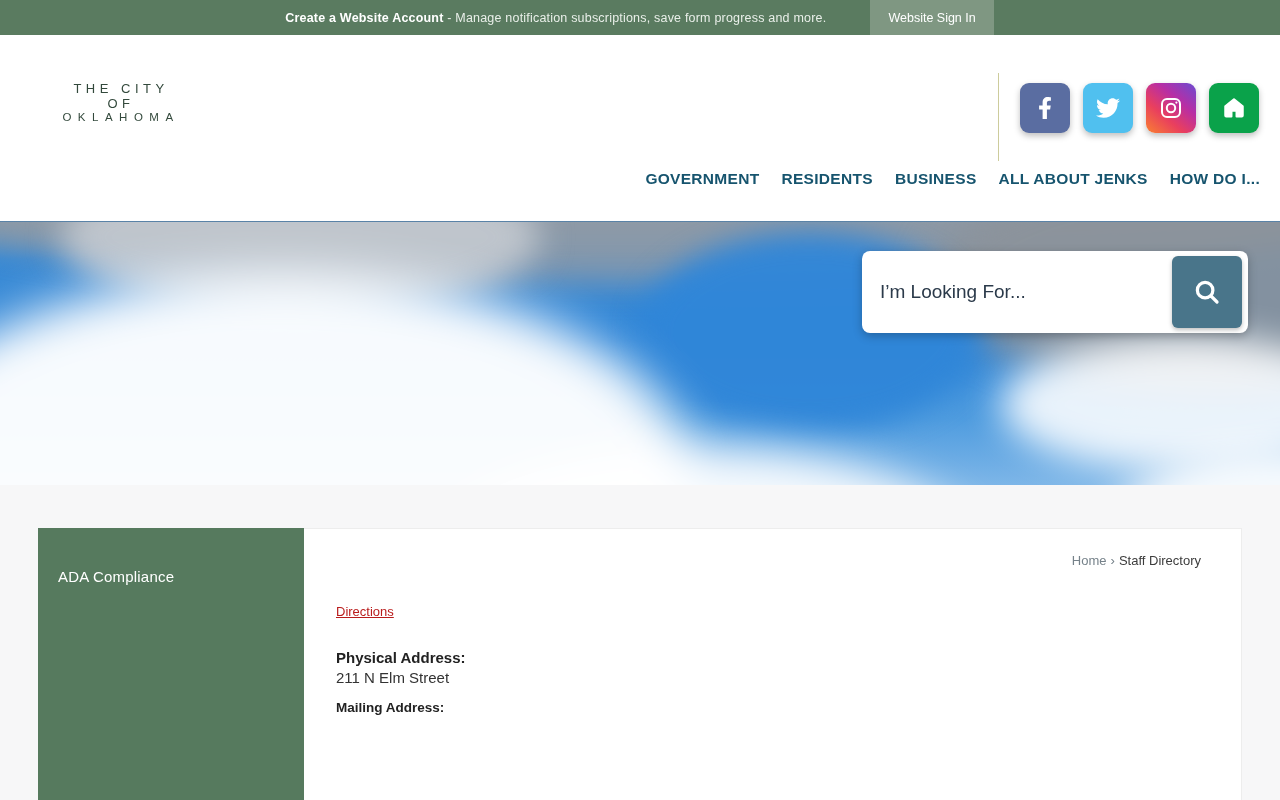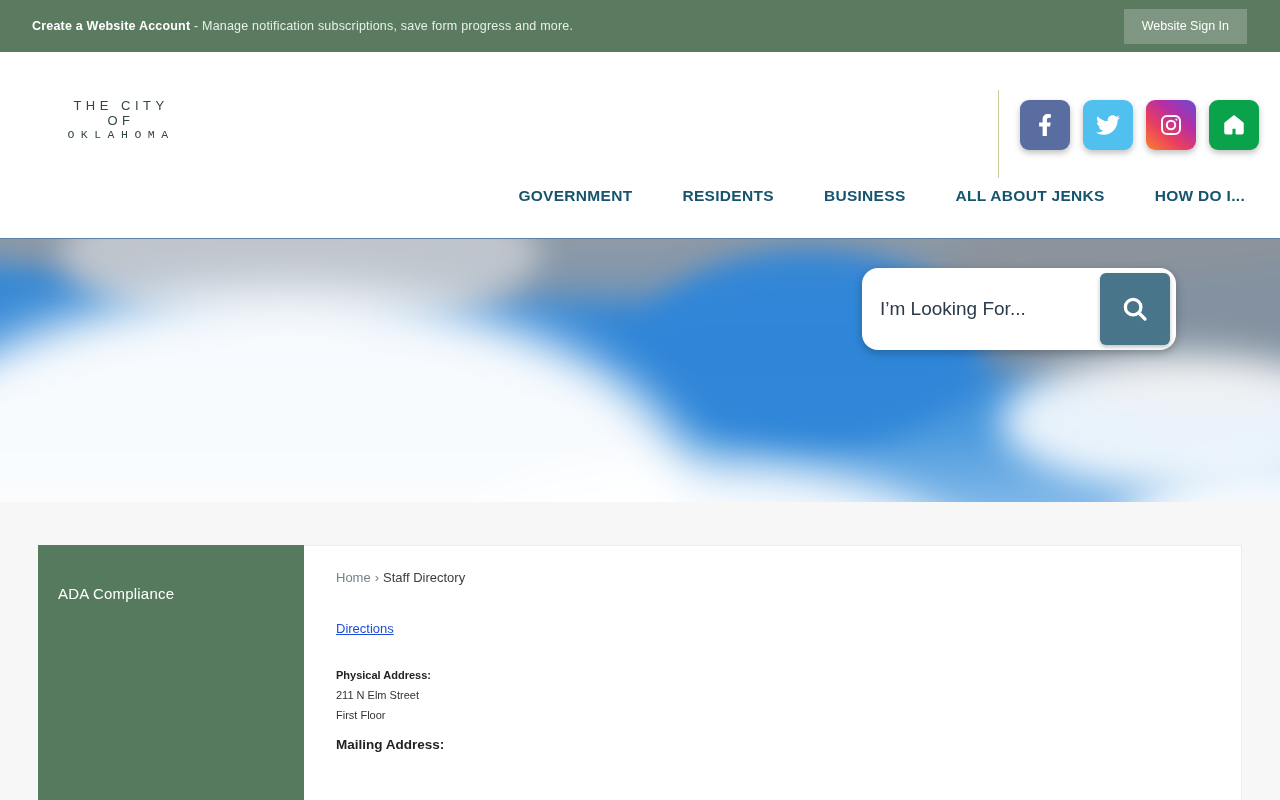--- a/index.html
+++ b/index.html
@@ -7,8 +7,8 @@
     font-family:"Liberation Sans", sans-serif; }
 
   
-  .topbar { height:52px; background:#5a7b60; display:flex; align-items:center;
-    justify-content:space-between; }
+  .topbar { height:35px; background:#5a7b60; display:flex; align-items:center;
+    justify-content:center; }
   .topbar-msg { padding-left:32px; font-size:12.5px; color:#e9efe9; letter-spacing:.2px; }
   .topbar-msg b { color:#ffffff; font-weight:bold; }
   .signin-btn { height:35px; min-width:114px; padding:0 18px; margin-right:33px;

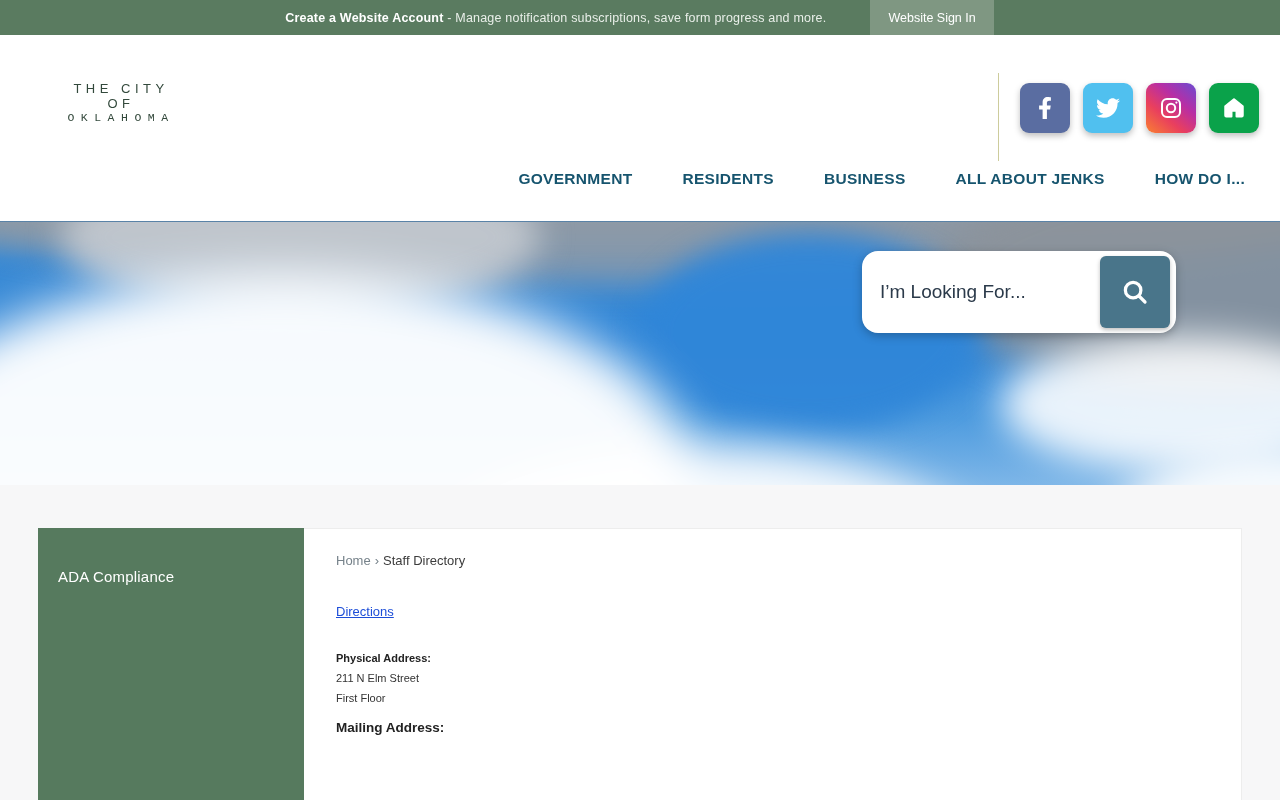--- a/index.html
+++ b/index.html
@@ -22,7 +22,7 @@
   .logo-top { font-size:13px; letter-spacing:4.5px; font-weight:500; color:#33493c; }
   .logo-mid { font-family:"DejaVu Serif", serif; font-size:40px; line-height:44px;
     letter-spacing:3px; color:#2d4a3a; }
-  .logo-bot { font-size:11.5px; letter-spacing:6.5px; color:#33493c;font-family:Liberation Mono, monospace; }
+  .logo-bot { font-size:11.5px; letter-spacing:6.5px; color:#33493c; }
   .header-divider { position:absolute; left:998px; top:38px; width:1px; height:88px;
     background:#cdcc9c; }
   .social { position:absolute; left:1020px; top:48px; display:flex; gap:13px; }

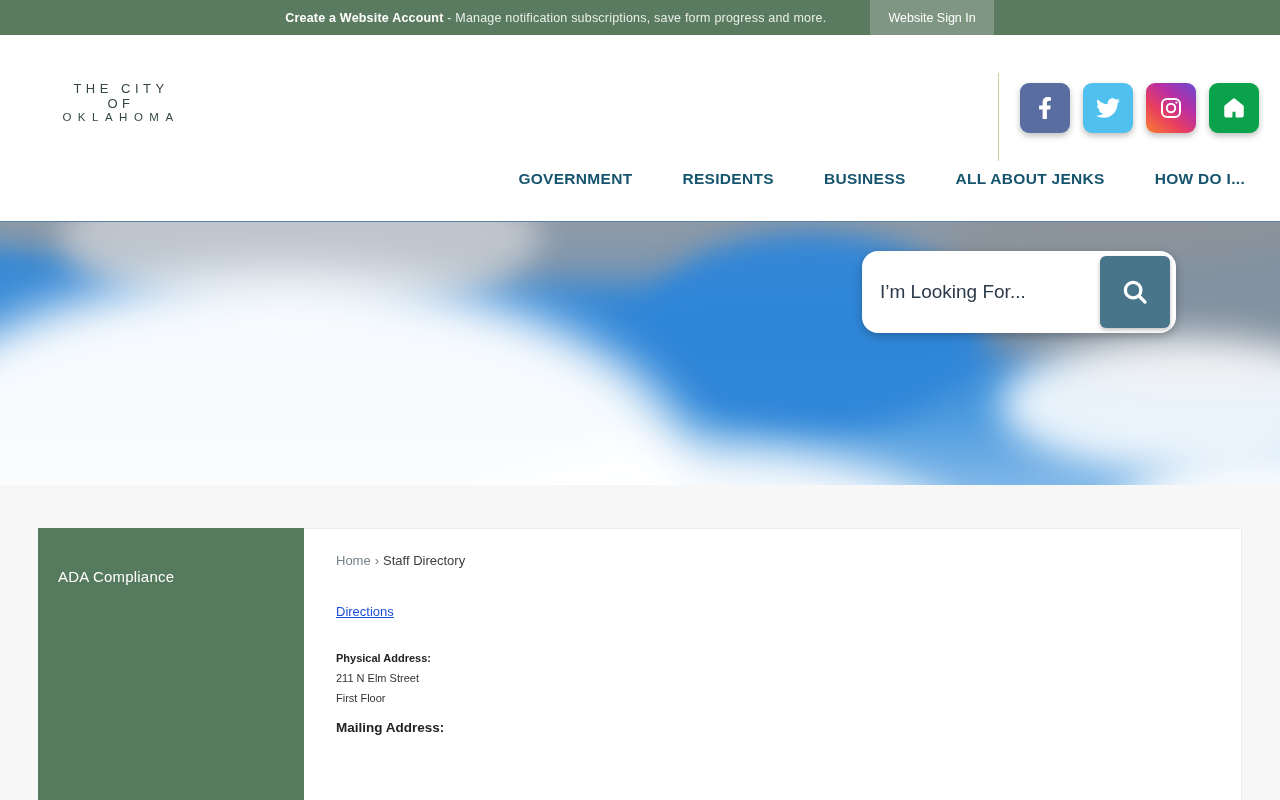--- a/index.html
+++ b/index.html
@@ -35,7 +35,7 @@
   .tile-nd { background:#0aa24a; }
 
   
-  .nav { position:absolute; right:35px; top:135px; display:flex; gap:50px; }
+  .nav { position:absolute; right:20px; top:135px; display:flex; gap:22px; }
   .nav-item { font-size:15.5px; font-weight:bold; letter-spacing:.3px; color:#16546e;
     cursor:pointer; white-space:nowrap; }
 

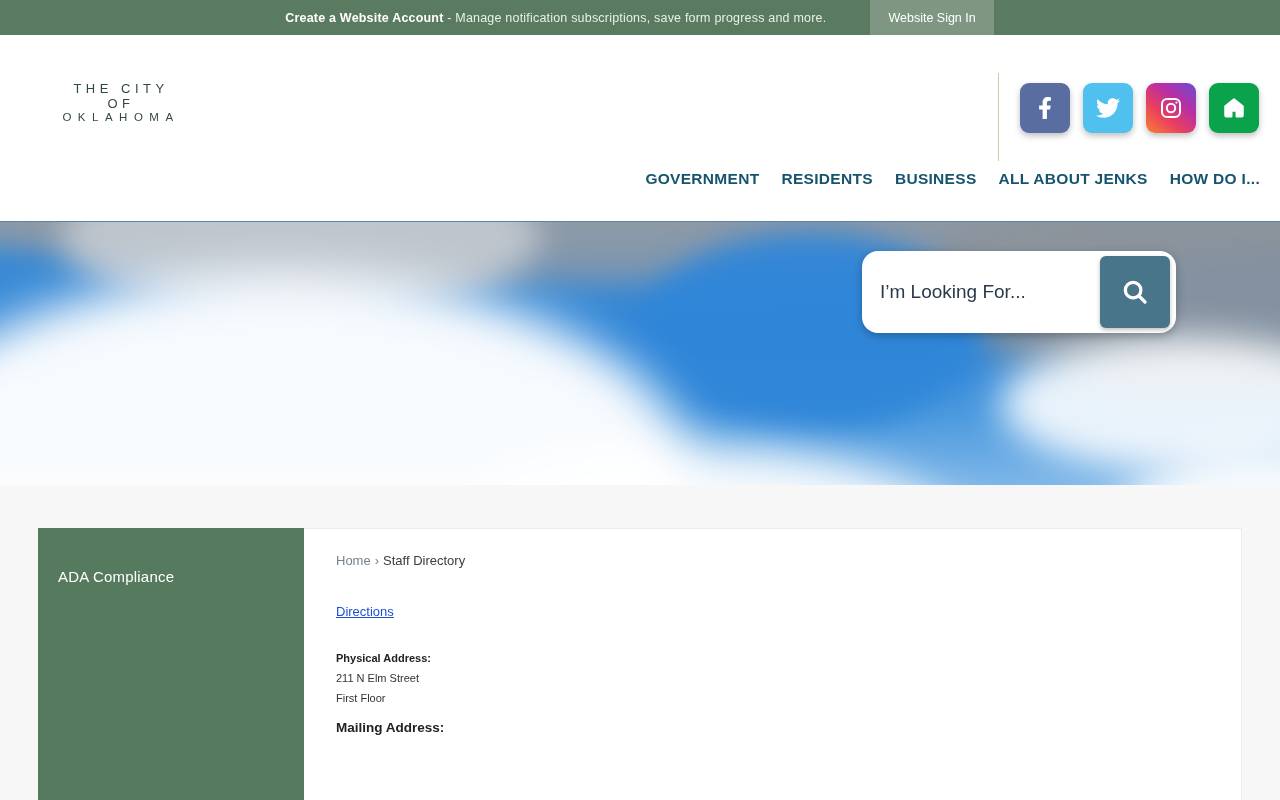--- a/index.html
+++ b/index.html
@@ -53,8 +53,8 @@
   .c-w3 { left:1000px; top:115px; width:370px; height:135px; background:rgba(255,255,255,.88); filter:blur(18px); }
   .c-w4 { left:1110px; top:225px; width:340px; height:170px; background:rgba(255,255,255,.92); filter:blur(18px); }
 
-  .search-widget { position:absolute; left:862px; top:29px; width:314px; height:82px;
-    background:#ffffff; border-radius:16px; box-shadow:0 3px 10px rgba(0,0,0,.25); }
+  .search-widget { position:absolute; left:862px; top:29px; width:386px; height:82px;
+    background:#ffffff; border-radius:8px; box-shadow:0 3px 10px rgba(0,0,0,.25); }
   .search-input { position:absolute; left:0; top:0; width:300px; height:82px;
     border:none; outline:none; background:transparent; padding-left:18px;
     font-size:19px; color:#2b3a4a; font-family:"Liberation Sans", sans-serif; }

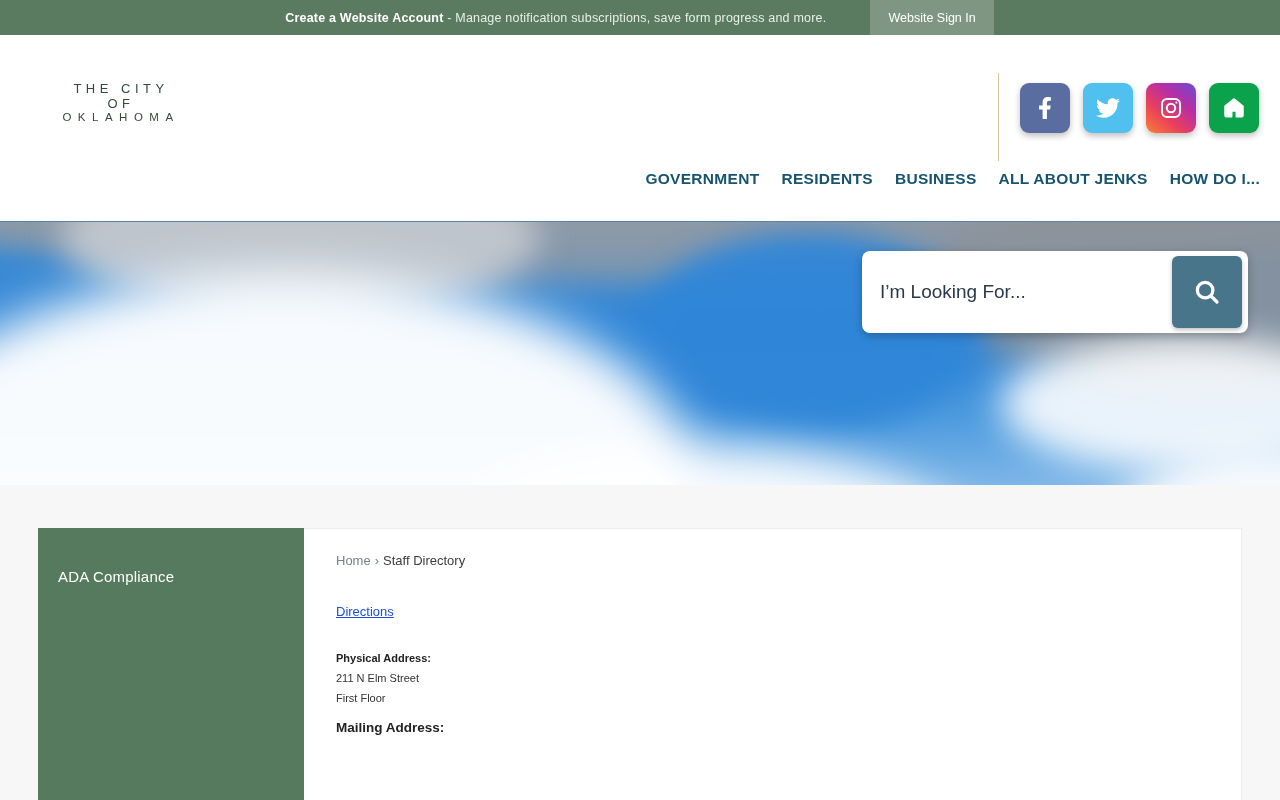--- a/index.html
+++ b/index.html
@@ -73,7 +73,7 @@
   .panel { position:absolute; left:304px; top:43px; width:938px; height:560px;
     background:#ffffff; border:1px solid #ededed; border-left:none;
     padding:24px 40px 0 32px; }
-  .breadcrumb { font-size:13px; color:#555555; }
+  .breadcrumb { font-size:13px; color:#555555;text-align:right; }
   .bc-home { color:#76828a; cursor:pointer; }
   .bc-sep { color:#76828a; padding:0 4px; }
   .bc-current { color:#3c3c3c; }

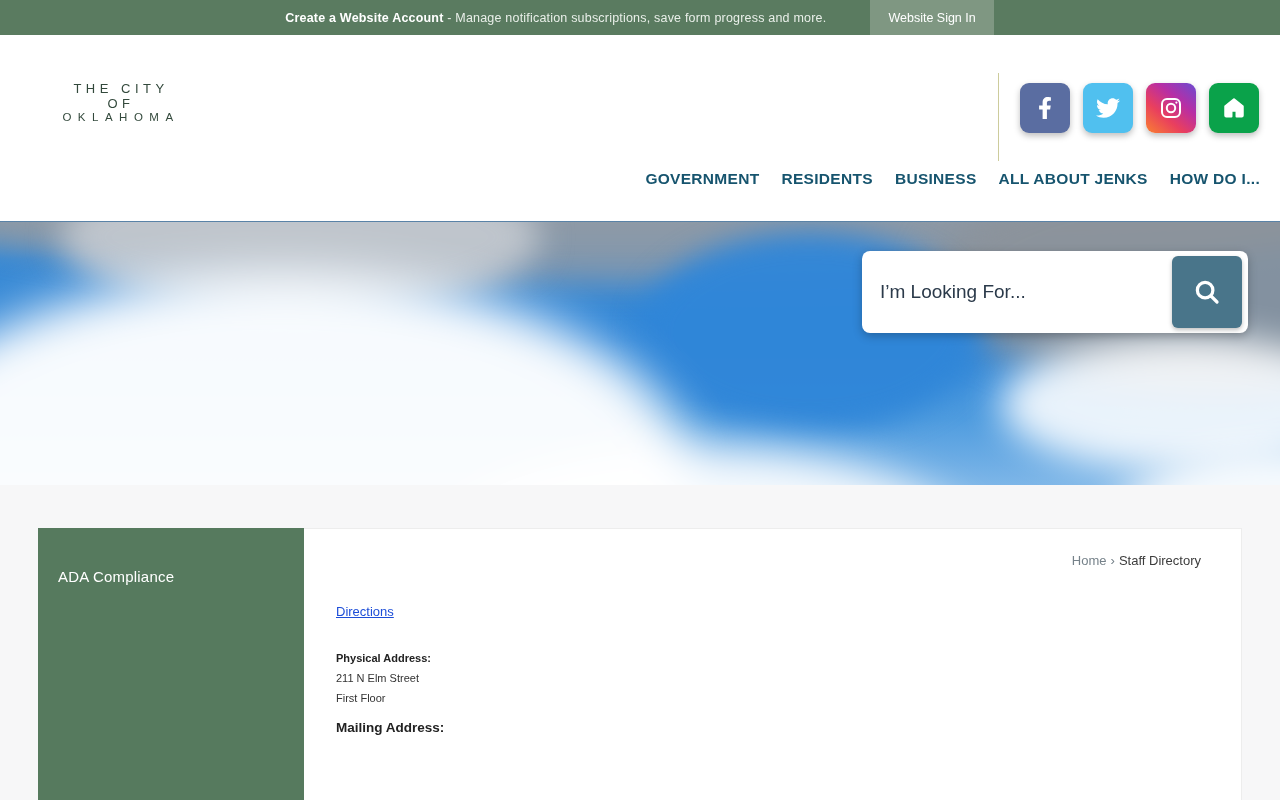--- a/index.html
+++ b/index.html
@@ -78,7 +78,7 @@
   .bc-sep { color:#76828a; padding:0 4px; }
   .bc-current { color:#3c3c3c; }
   .page-title { margin-top:26px; font-size:26px; font-weight:bold; color:#111111; }
-  .directions { display:inline-block; margin-top:36px; font-size:13px; color:#1d4ed8;
+  .directions { display:inline-block; margin-top:36px; font-size:13px; color:#b91c1c;
     text-decoration:underline; cursor:pointer; }
   .addr-block { margin-top:28px; font-size:11px; color:#333333; line-height:20px; }
   .addr-label { font-weight:bold; color:#222222; }

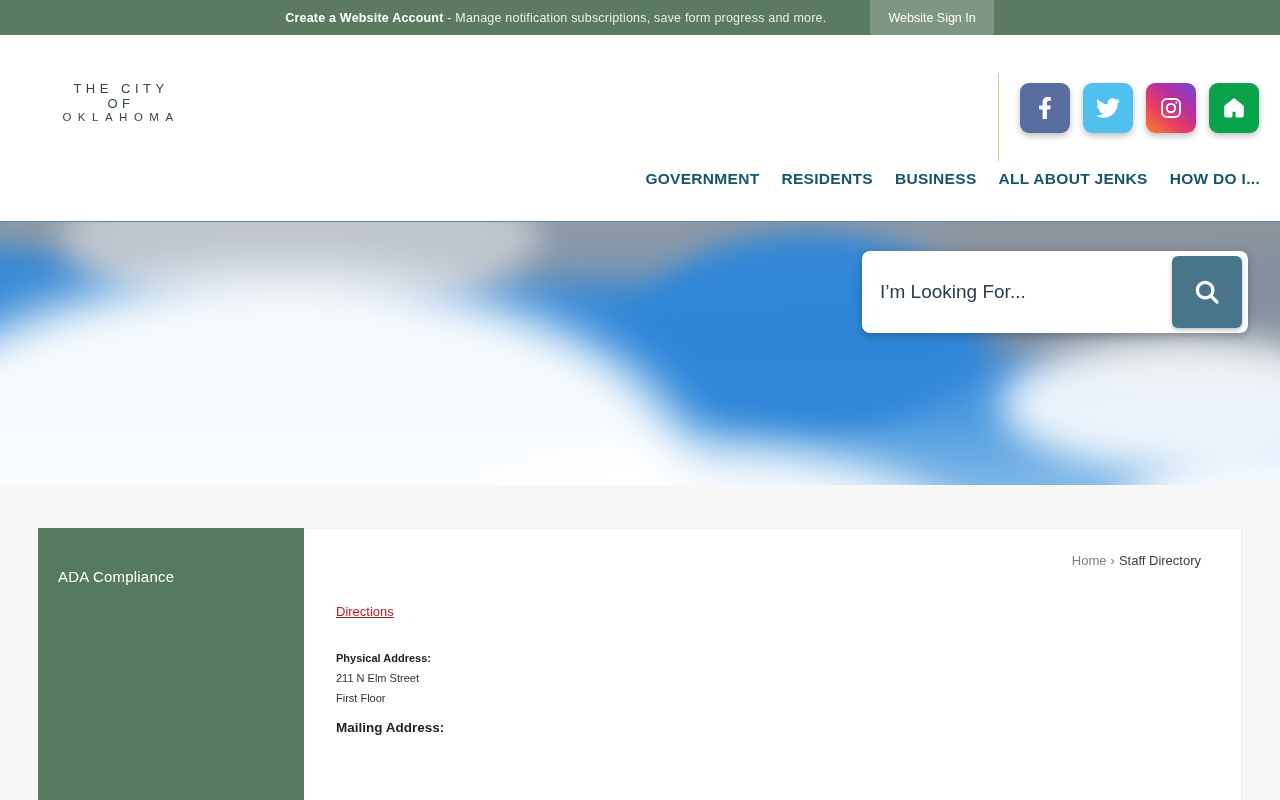--- a/index.html
+++ b/index.html
@@ -80,7 +80,7 @@
   .page-title { margin-top:26px; font-size:26px; font-weight:bold; color:#111111; }
   .directions { display:inline-block; margin-top:36px; font-size:13px; color:#b91c1c;
     text-decoration:underline; cursor:pointer; }
-  .addr-block { margin-top:28px; font-size:11px; color:#333333; line-height:20px; }
+  .addr-block { margin-top:28px; font-size:15px; color:#333333; line-height:20px; }
   .addr-label { font-weight:bold; color:#222222; }
   .mailing-label { margin-top:12px; font-size:13.5px; font-weight:bold; color:#222222; }
 </style>

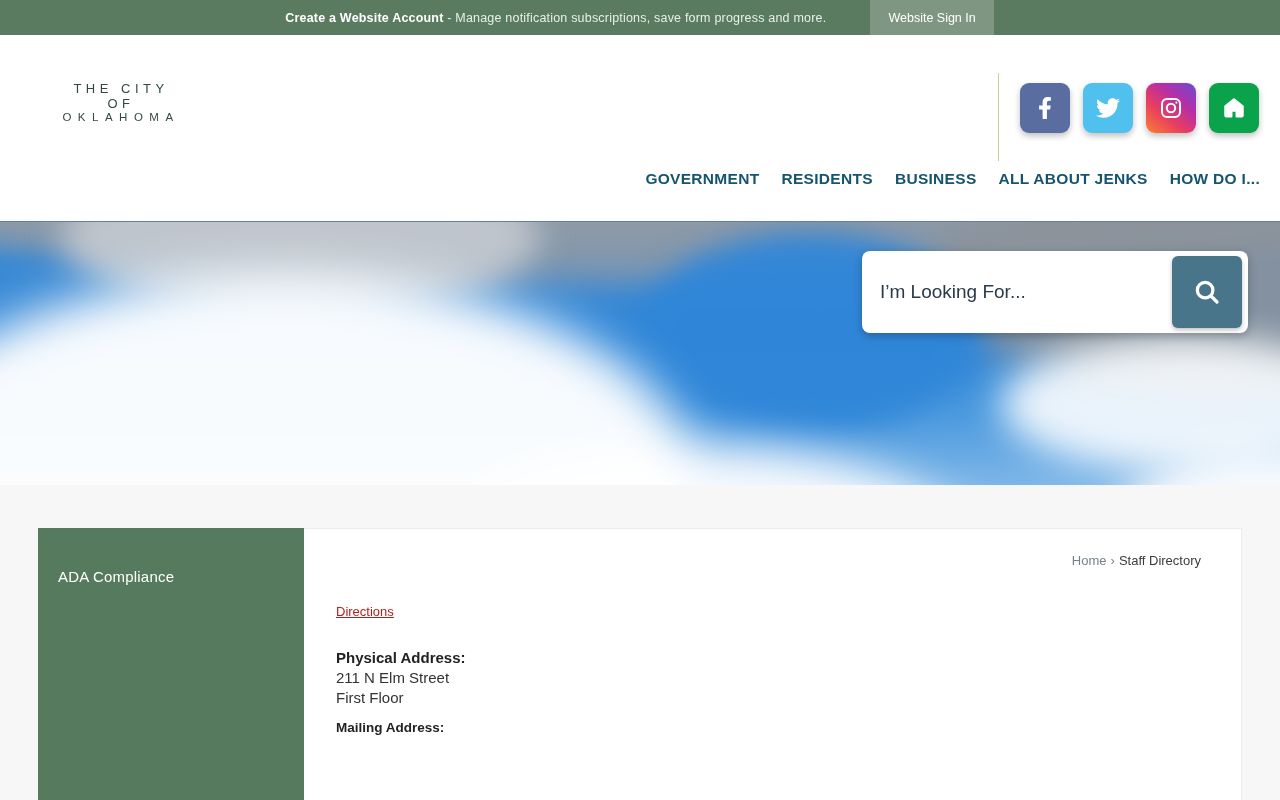--- a/index.html
+++ b/index.html
@@ -173,7 +173,6 @@
     <div class="addr-block">
       <div class="addr-label">Physical Address:</div>
       <div>211 N Elm Street</div>
-      <div>First Floor</div>
     </div>
 
     <div class="mailing-label">Mailing Address:</div>

